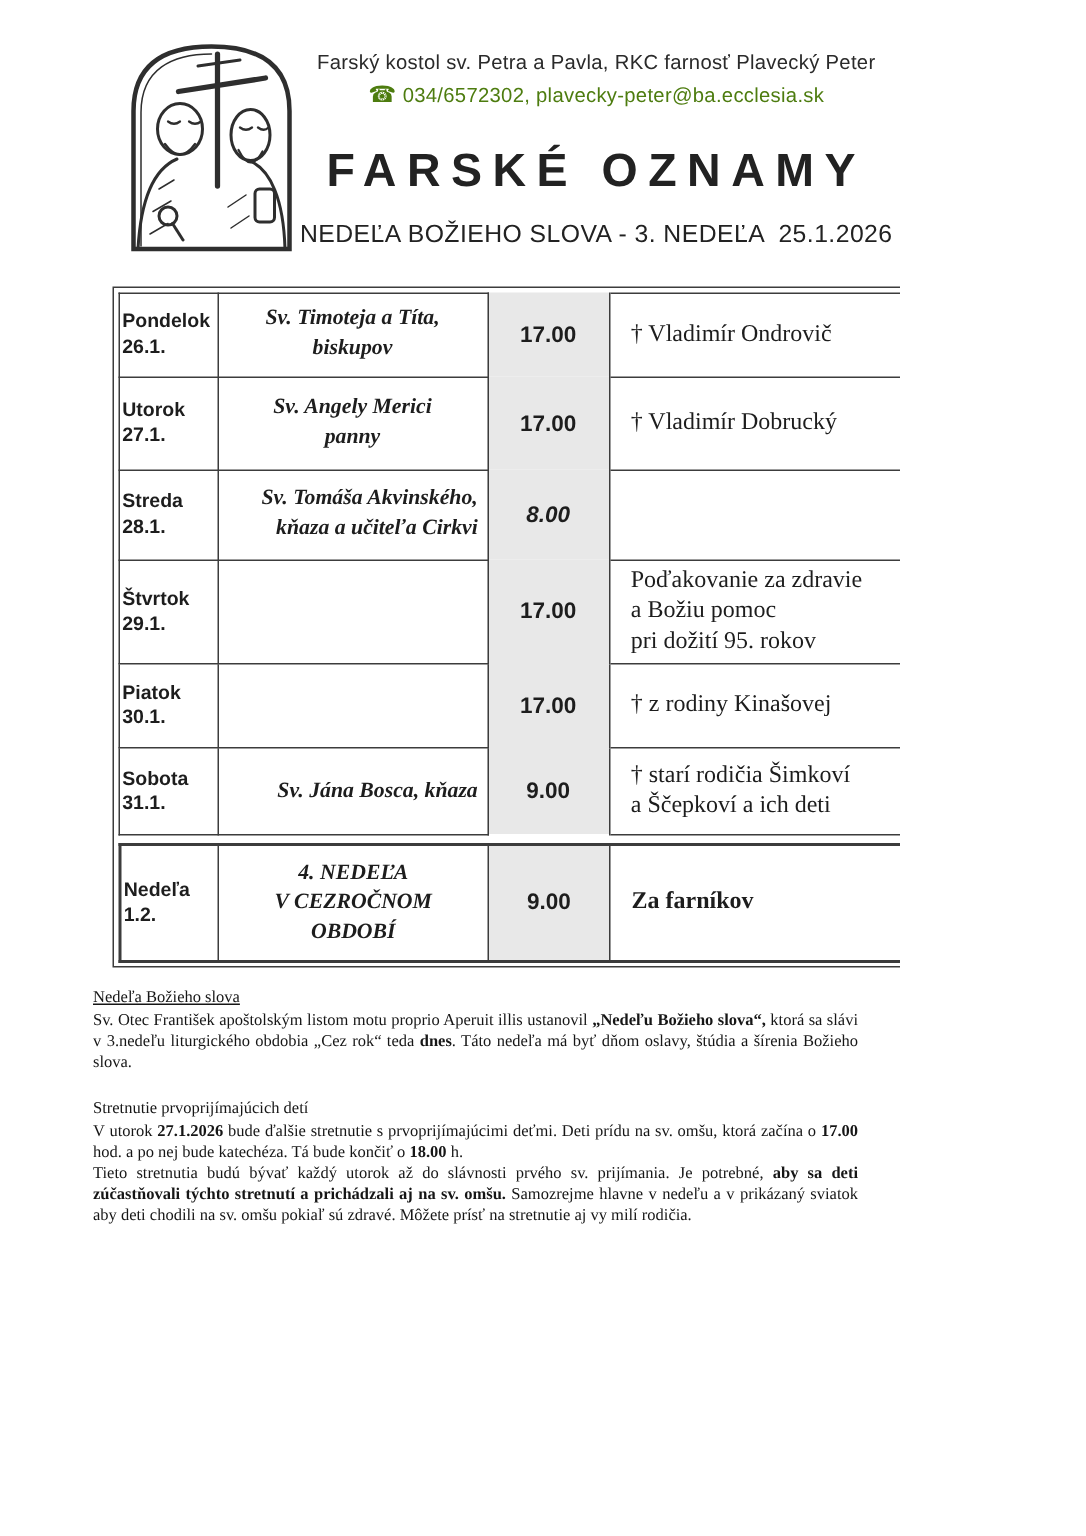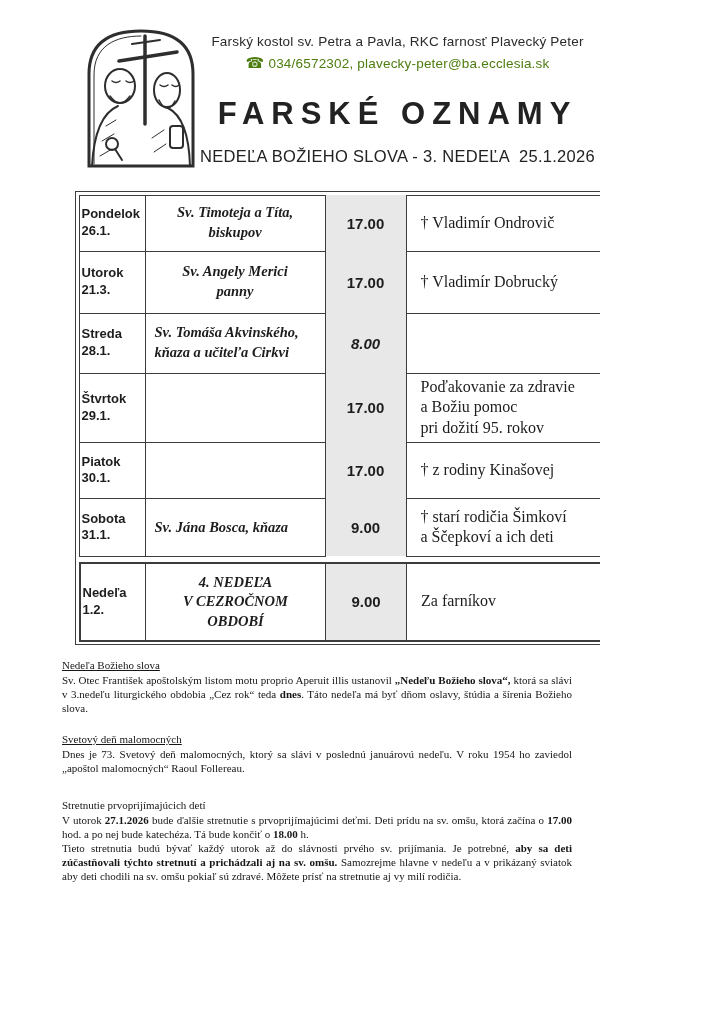--- a/index.html
+++ b/index.html
@@ -112,7 +112,7 @@
         <tr style="height:62px">
           <td class="day">
             <div>Utorok</div>
-            <div class="d2">21.3.</div>
+            <div class="d2">27.1.</div>
           </td>
           <td class="feast">Sv. Angely Merici
 panny</td>

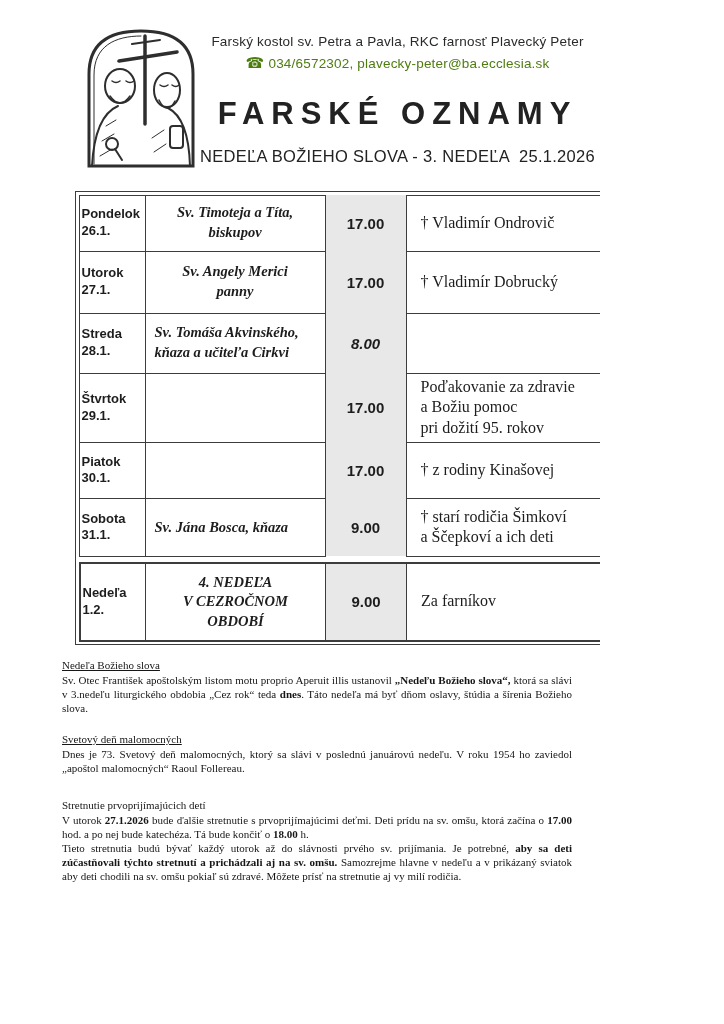--- a/index.html
+++ b/index.html
@@ -30,7 +30,7 @@
   td.day .d2{font-weight:700;}
   td.feast{font-style:italic;font-weight:600;font-size:14.5px;text-align:center;
            white-space:pre-line;line-height:1.35;margin-left:24px;}
-  td.feast.left{text-align:left;padding-left:9px;font-style:italic;}
+  td.feast.left{text-align:right;padding-left:9px;font-style:italic;}
   td.time{font-family:"Liberation Sans", sans-serif;font-weight:700;font-size:15px;
           text-align:center;border-top:none;border-bottom:none;}
   td.intent{font-size:16px;padding-left:14px;white-space:pre-line;line-height:1.3;}

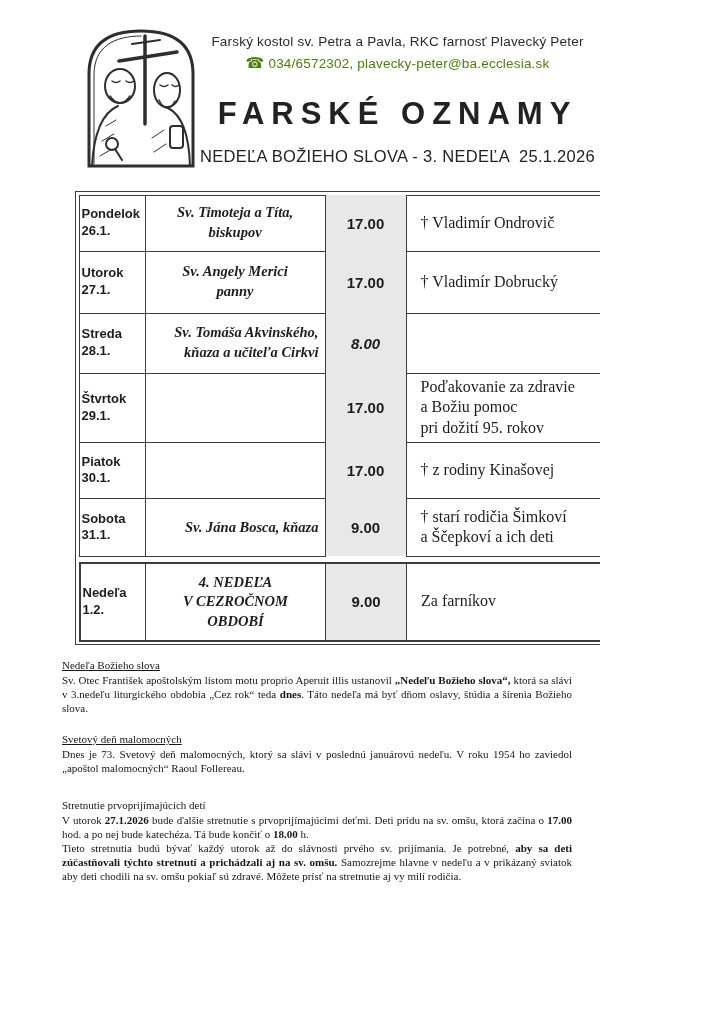--- a/index.html
+++ b/index.html
@@ -34,7 +34,7 @@
   td.time{font-family:"Liberation Sans", sans-serif;font-weight:700;font-size:15px;
           text-align:center;border-top:none;border-bottom:none;}
   td.intent{font-size:16px;padding-left:14px;white-space:pre-line;line-height:1.3;}
-  td.intent.bold{font-weight:400;}
+  td.intent.bold{font-weight:700;}
   .tbl2{margin-top:5px;border:2px solid #3c3c3c;}
   .tbl2 td{border:1px solid #3c3c3c;}
   

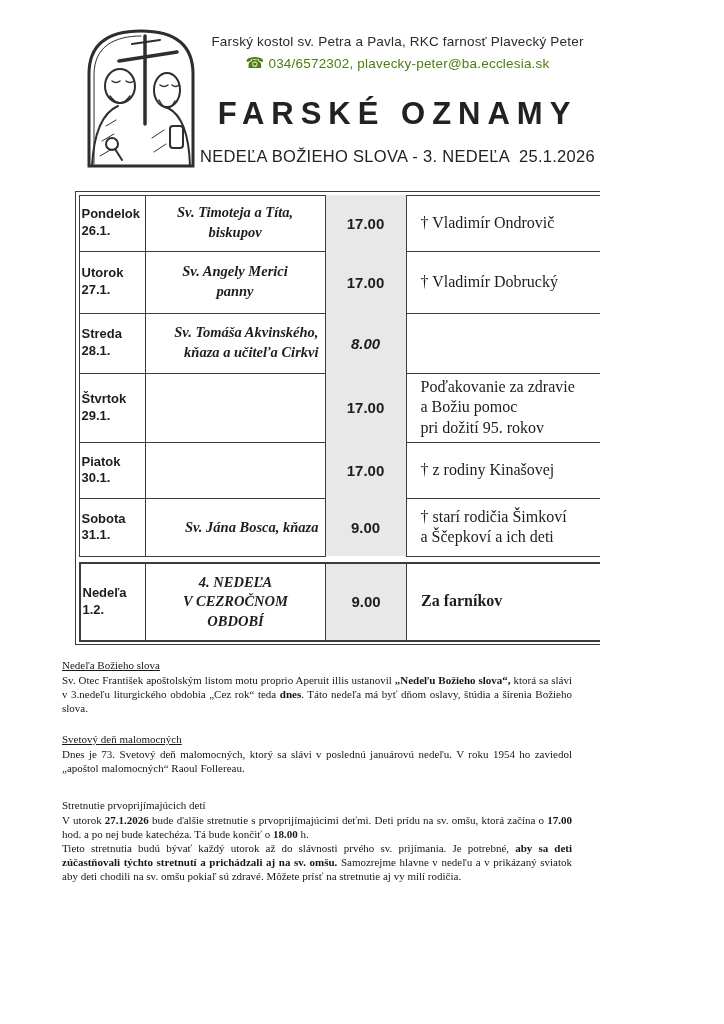--- a/index.html
+++ b/index.html
@@ -191,10 +191,6 @@
       <p class="ann-body"><span>Sv. Otec František apoštolským listom motu proprio Aperuit illis ustanovil </span><span class="b">„Nedeľu Božieho slova“,</span><span> ktorá sa slávi v 3.nedeľu liturgického obdobia „Cez rok“ teda </span><span class="b">dnes</span><span>. Táto nedeľa má byť dňom oslavy, štúdia a šírenia Božieho slova.</span></p>
     </div>
 
-    <div class="announcement gap-lg">
-      <div class="ann-heading underline">Svetový deň malomocných</div>
-      <p class="ann-body"><span>Dnes je 73. Svetový deň malomocných, ktorý sa slávi v poslednú januárovú nedeľu. V roku 1954 ho zaviedol „apoštol malomocných“ Raoul Follereau.</span></p>
-    </div>
 
     <div class="announcement">
       <div class="ann-heading">Stretnutie prvoprijímajúcich detí</div>

